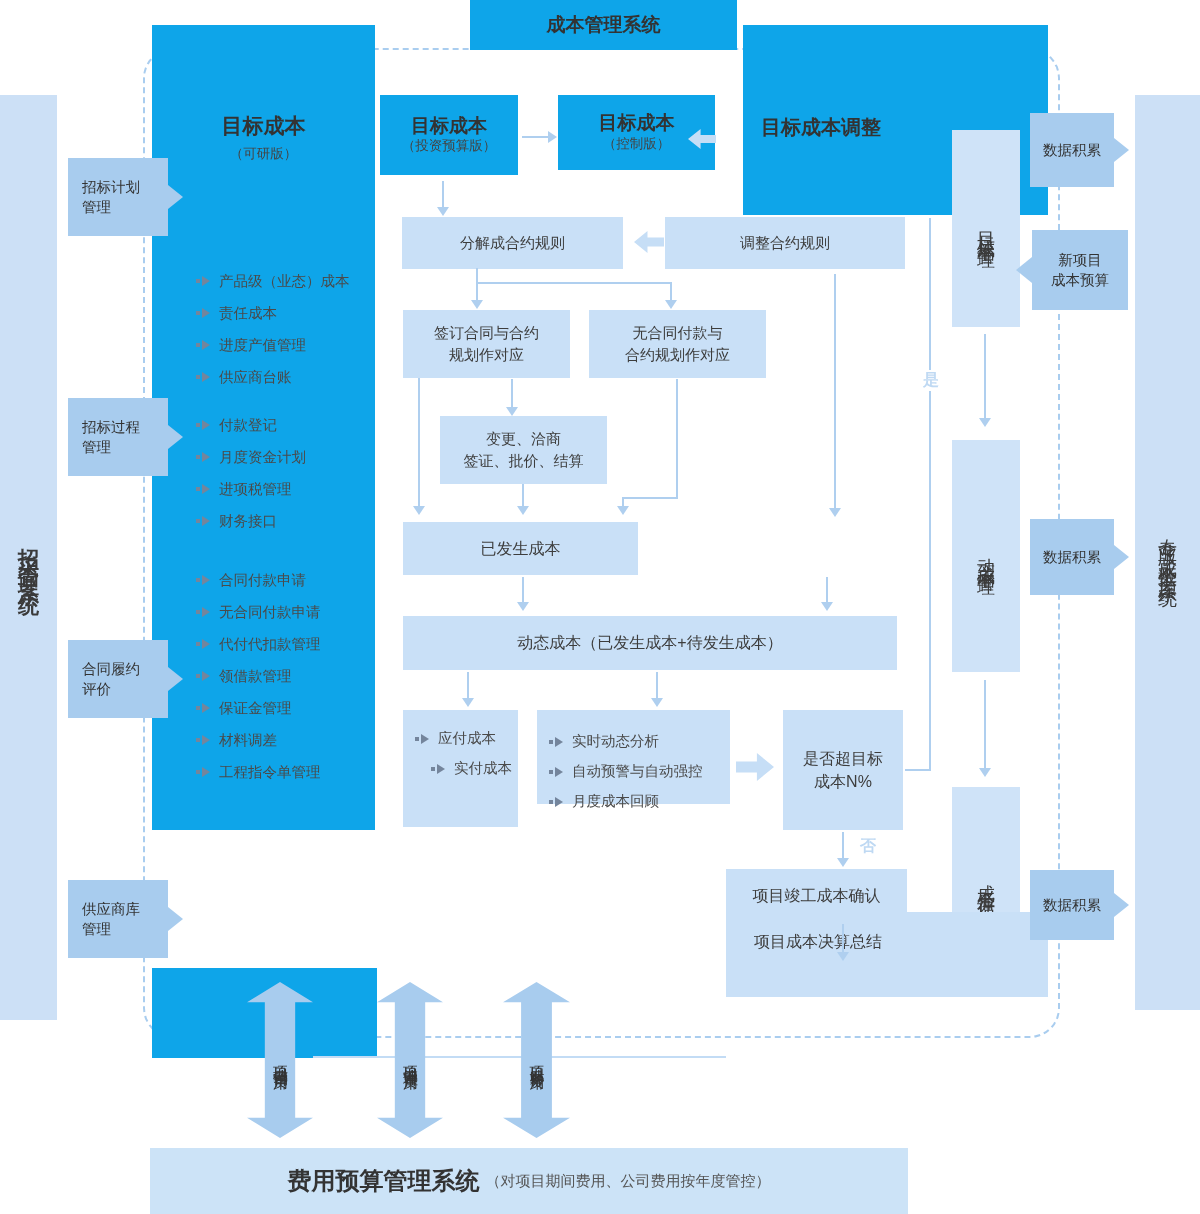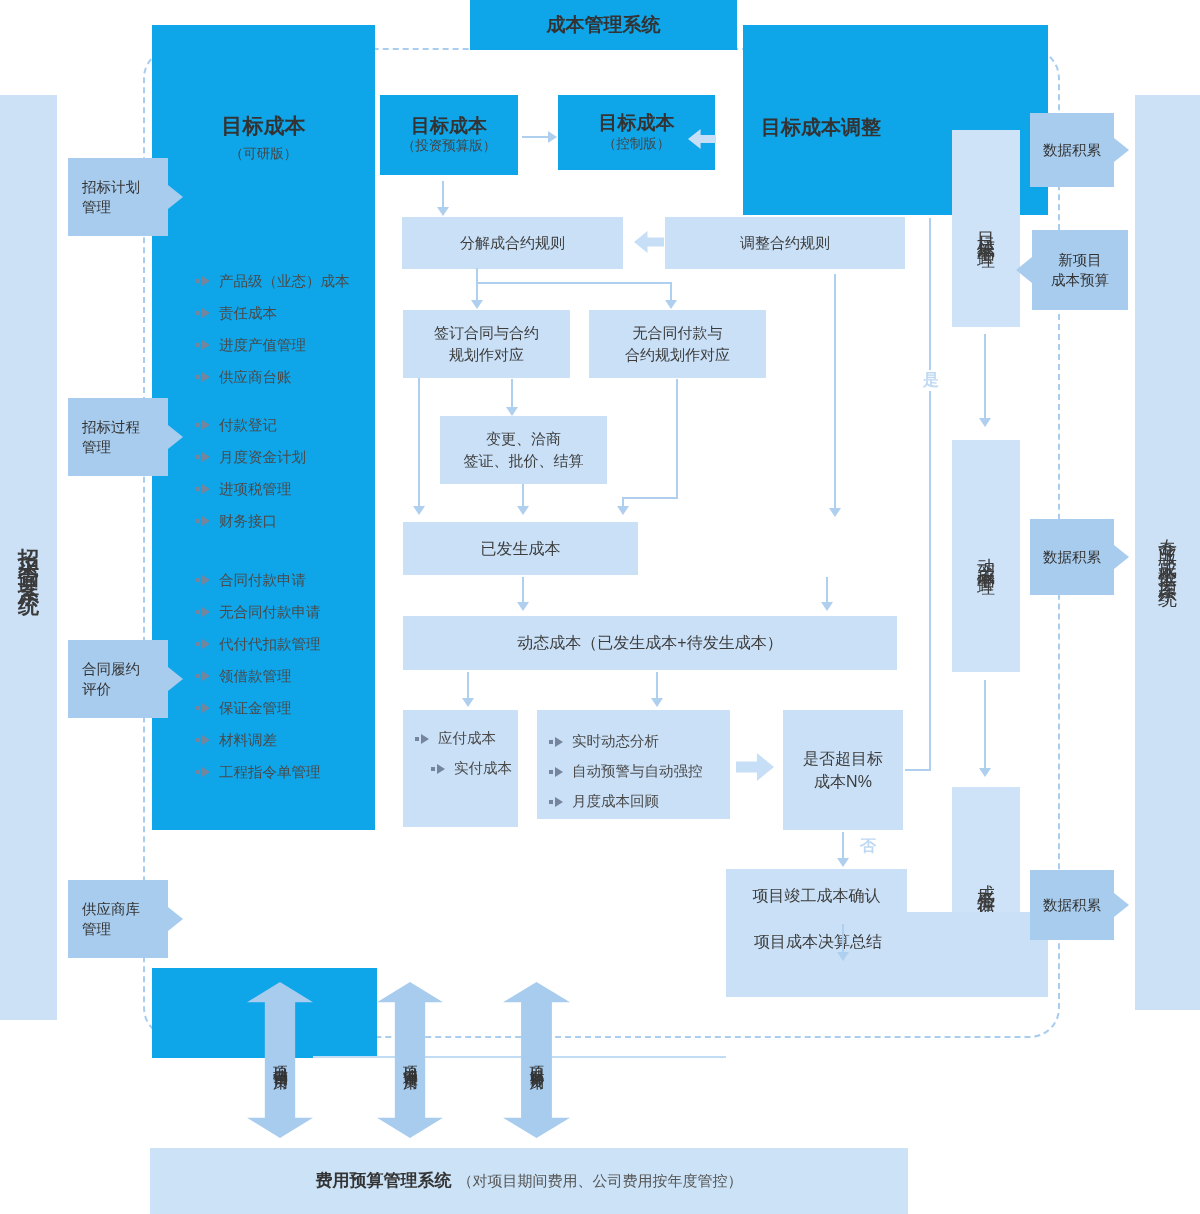--- a/index.html
+++ b/index.html
@@ -269,7 +269,7 @@
         </div>
     </div>
   </div>
-  <div class="fbox" style="left:537px;top:710px;width:193px;height:109px;align-items:flex-start;">
+  <div class="fbox" style="left:537px;top:710px;width:193px;height:94px;align-items:flex-start;">
     <div class="blist" style="top:17px;">
       <div class="bitem bitem-sm" style="padding-left:12px;">
           <span class="bic">

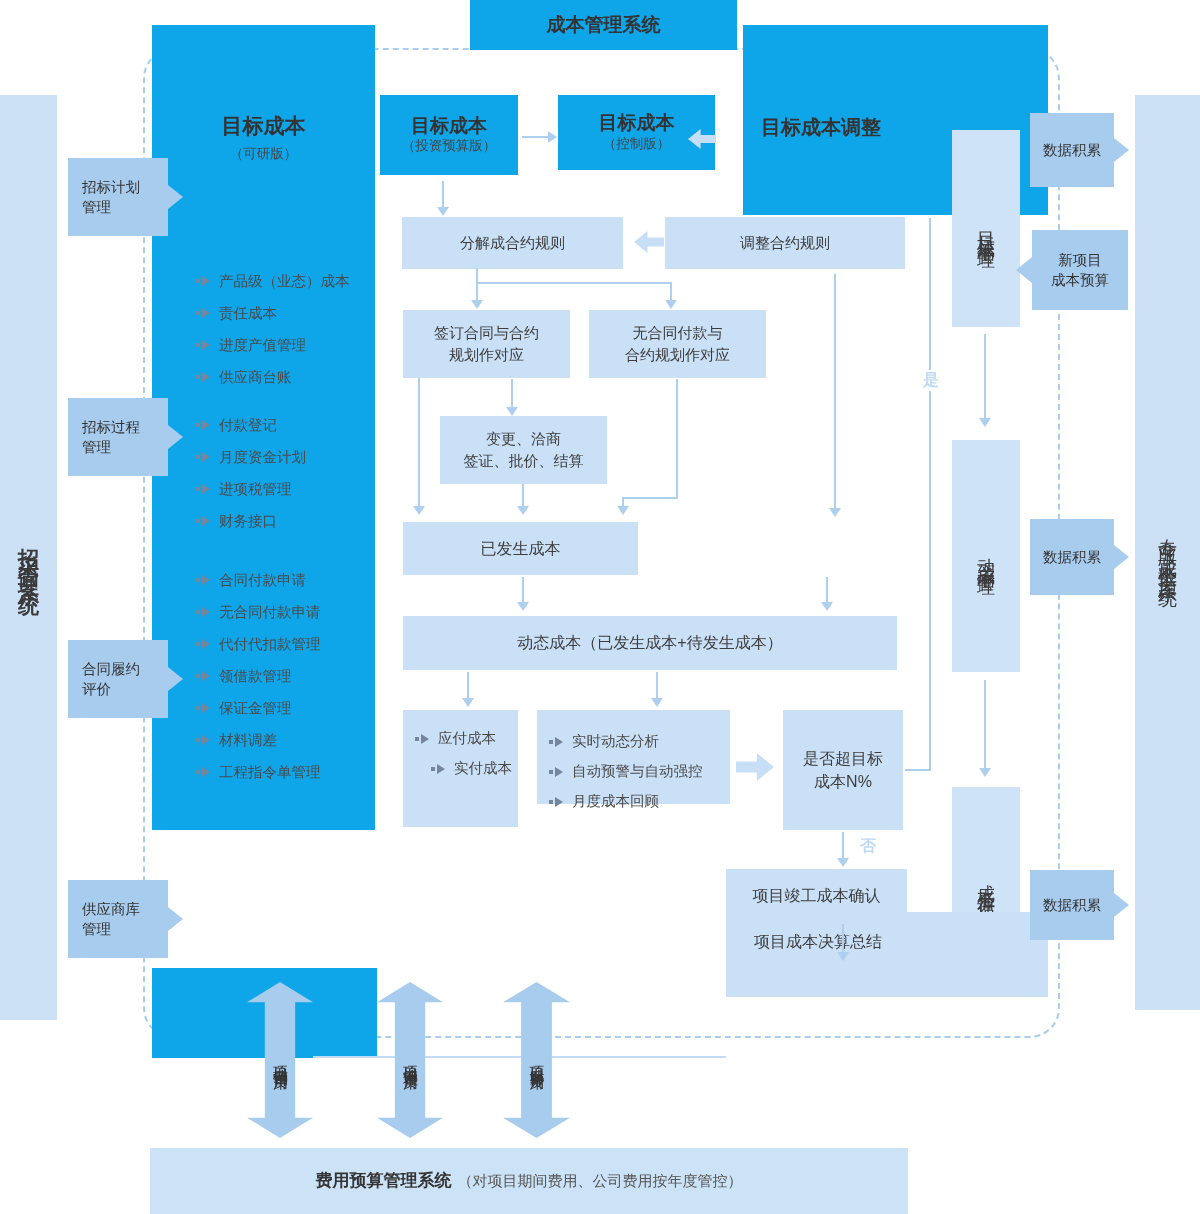--- a/index.html
+++ b/index.html
@@ -318,7 +318,7 @@
     </div>
 
   <div class="sidebar" style="left:150px;top:1148px;width:758px;height:66px;background:#cce3f7;z-index:3;">
-    <span class="bt" style="font-size:17px;">费用预算管理系统</span>
+    <span class="bt" style="font-size:24px;">费用预算管理系统</span>
     <span style="font-size:15px;color:#555;margin-left:6px;">（对项目期间费用、公司费用按年度管控）</span>
   </div>
 

